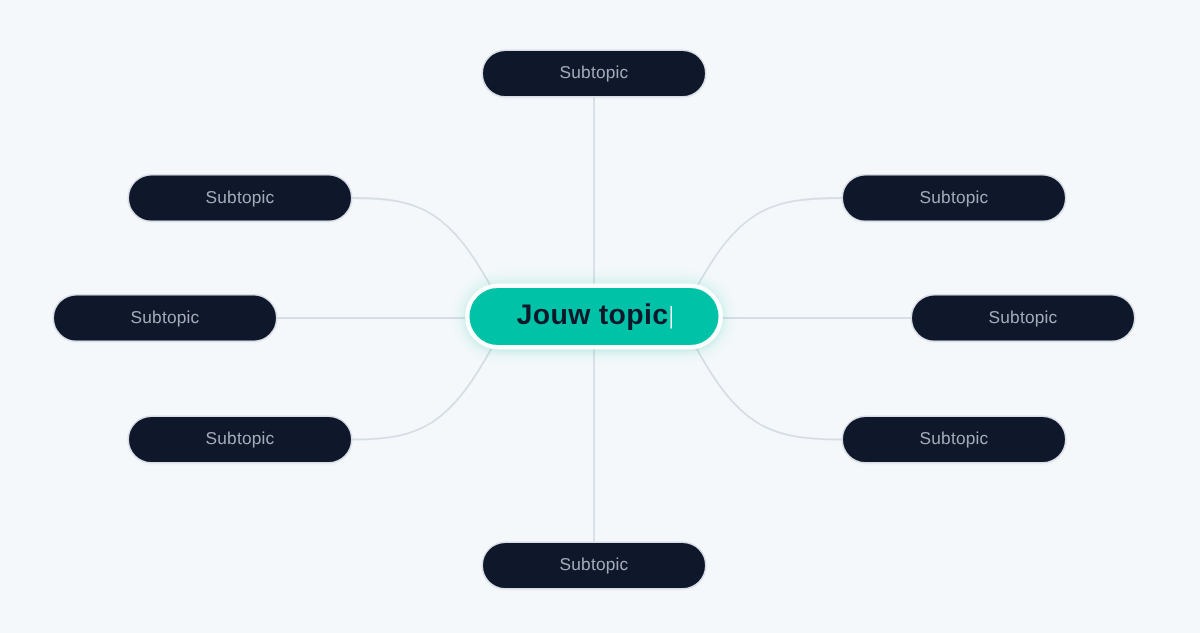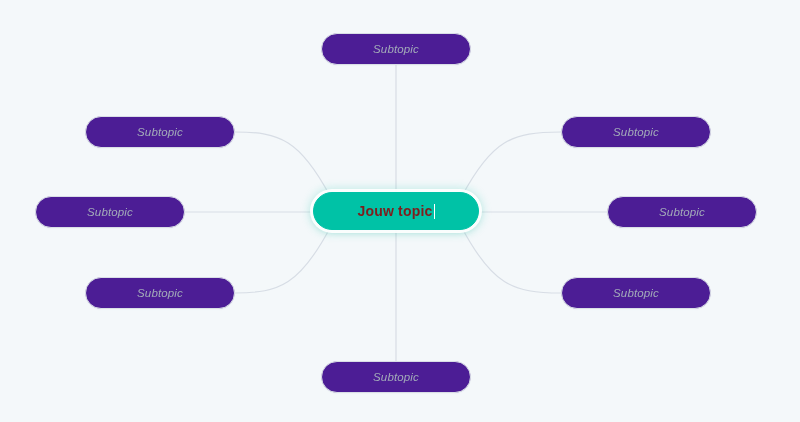--- a/index.html
+++ b/index.html
@@ -41,10 +41,9 @@
   }
 
   .node-subtopic {
-    background: #4c1d95;
+    background: #0f172a;
     border: 1px solid #d9dee6;
     box-shadow: 0 1px 1px rgba(150, 165, 185, 0.06);
-    font-style: italic;
   }
 
   .node-subtopic .node-label {

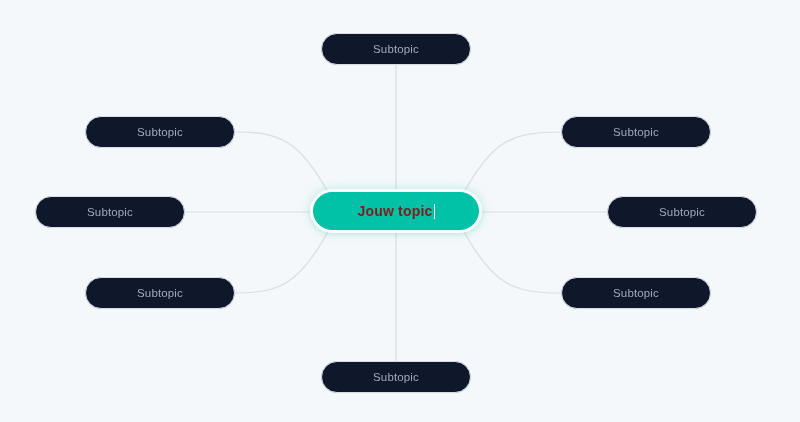--- a/index.html
+++ b/index.html
@@ -64,8 +64,8 @@
   }
 
   .node-central .node-label {
-    color: #7f1d1d;
-    font-size: 14px;
+    color: #0f172a;
+    font-size: 19px;
     font-weight: 700;
     letter-spacing: 0.2px;
     white-space: nowrap;

